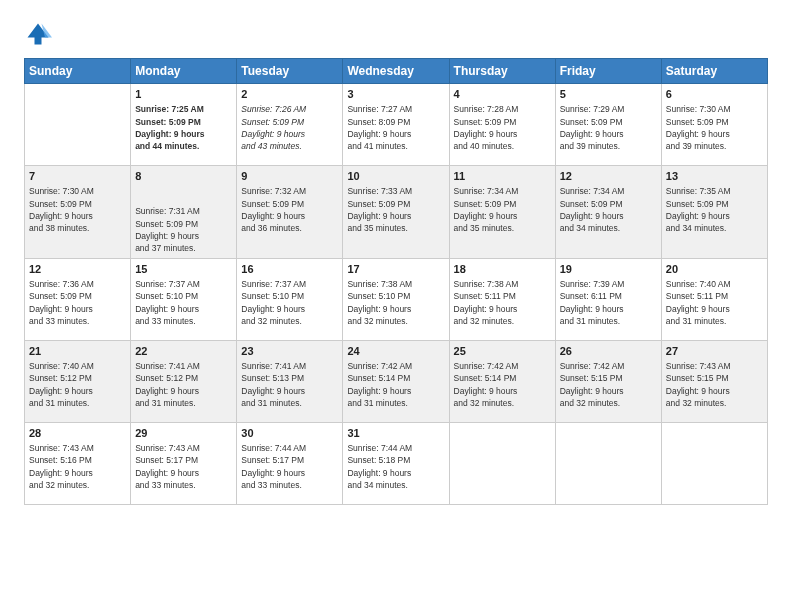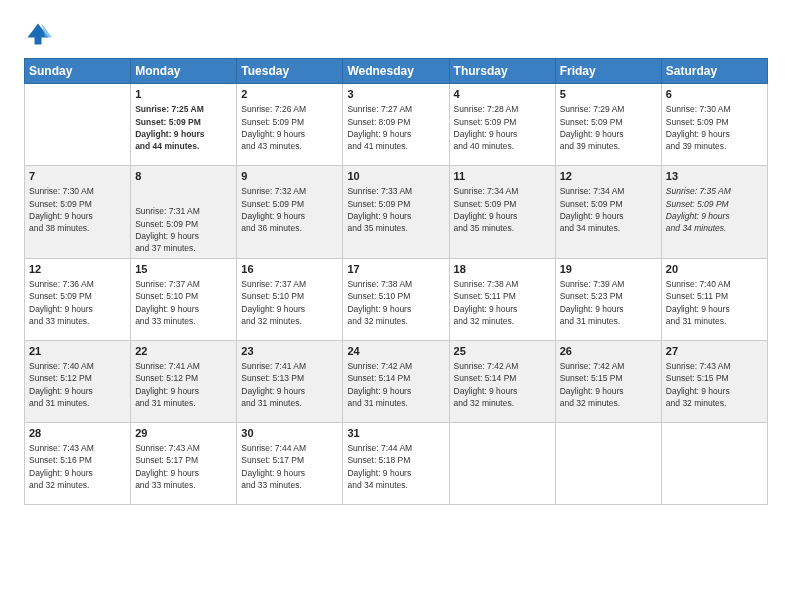--- a/index.html
+++ b/index.html
@@ -151,7 +151,7 @@
           </td>
           <td>
             <span class="day-number">2</span>
-            <div class="day-info" style="white-space: pre-line;">Sunrise: 7:26 AM
+            <div class="day-info" style="white-space: pre-line; font-style: italic;">Sunrise: 7:26 AM
 Sunset: 5:09 PM
 Daylight: 9 hours
 and 43 minutes.</div>

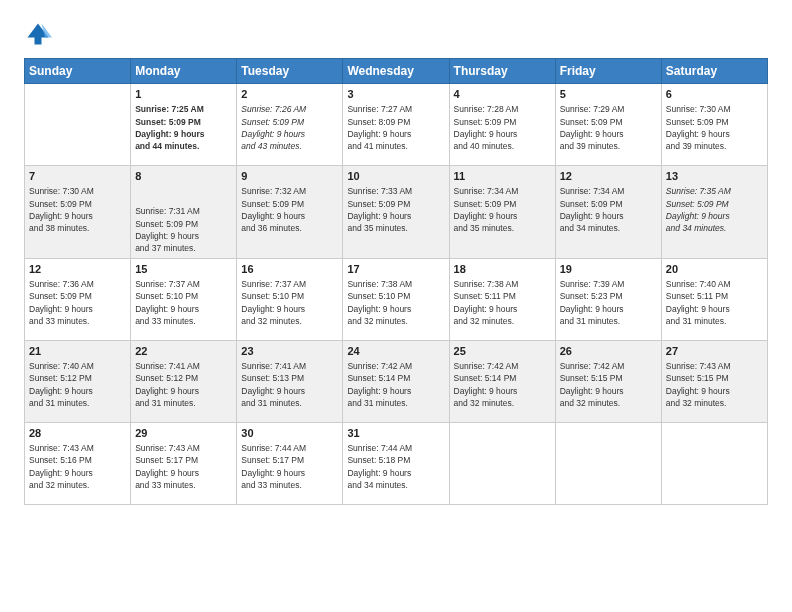--- a/index.html
+++ b/index.html
@@ -230,7 +230,7 @@
           </td>
           <td>
             <span class="day-number">13</span>
-            <div class="day-info" style="white-space: pre-line; font-style: italic;">Sunrise: 7:35 AM
+            <div class="day-info" style="white-space: pre-line;">Sunrise: 7:35 AM
 Sunset: 5:09 PM
 Daylight: 9 hours
 and 34 minutes.</div>

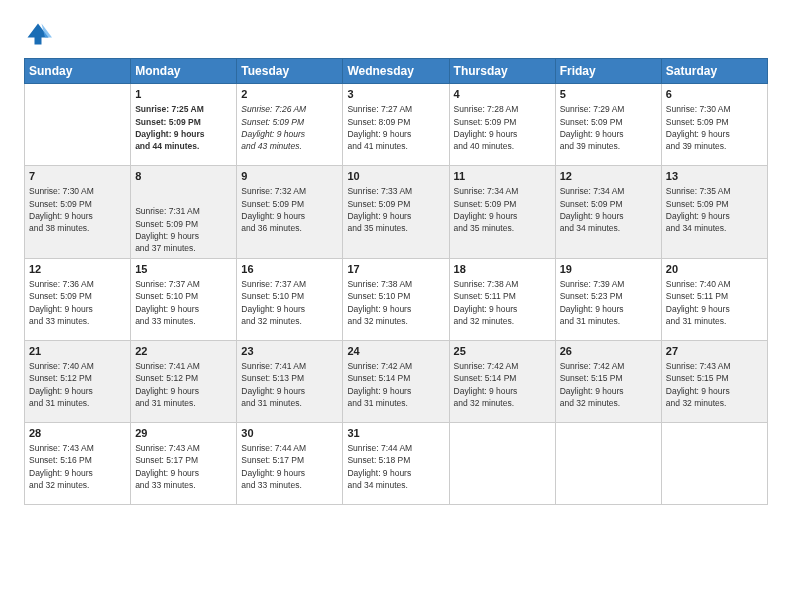--- a/index.html
+++ b/index.html
@@ -275,7 +275,7 @@
           <td>
             <span class="day-number">19</span>
             <div class="day-info" style="white-space: pre-line;">Sunrise: 7:39 AM
-Sunset: 5:23 PM
+Sunset: 6:11 PM
 Daylight: 9 hours
 and 31 minutes.</div>
           </td>

